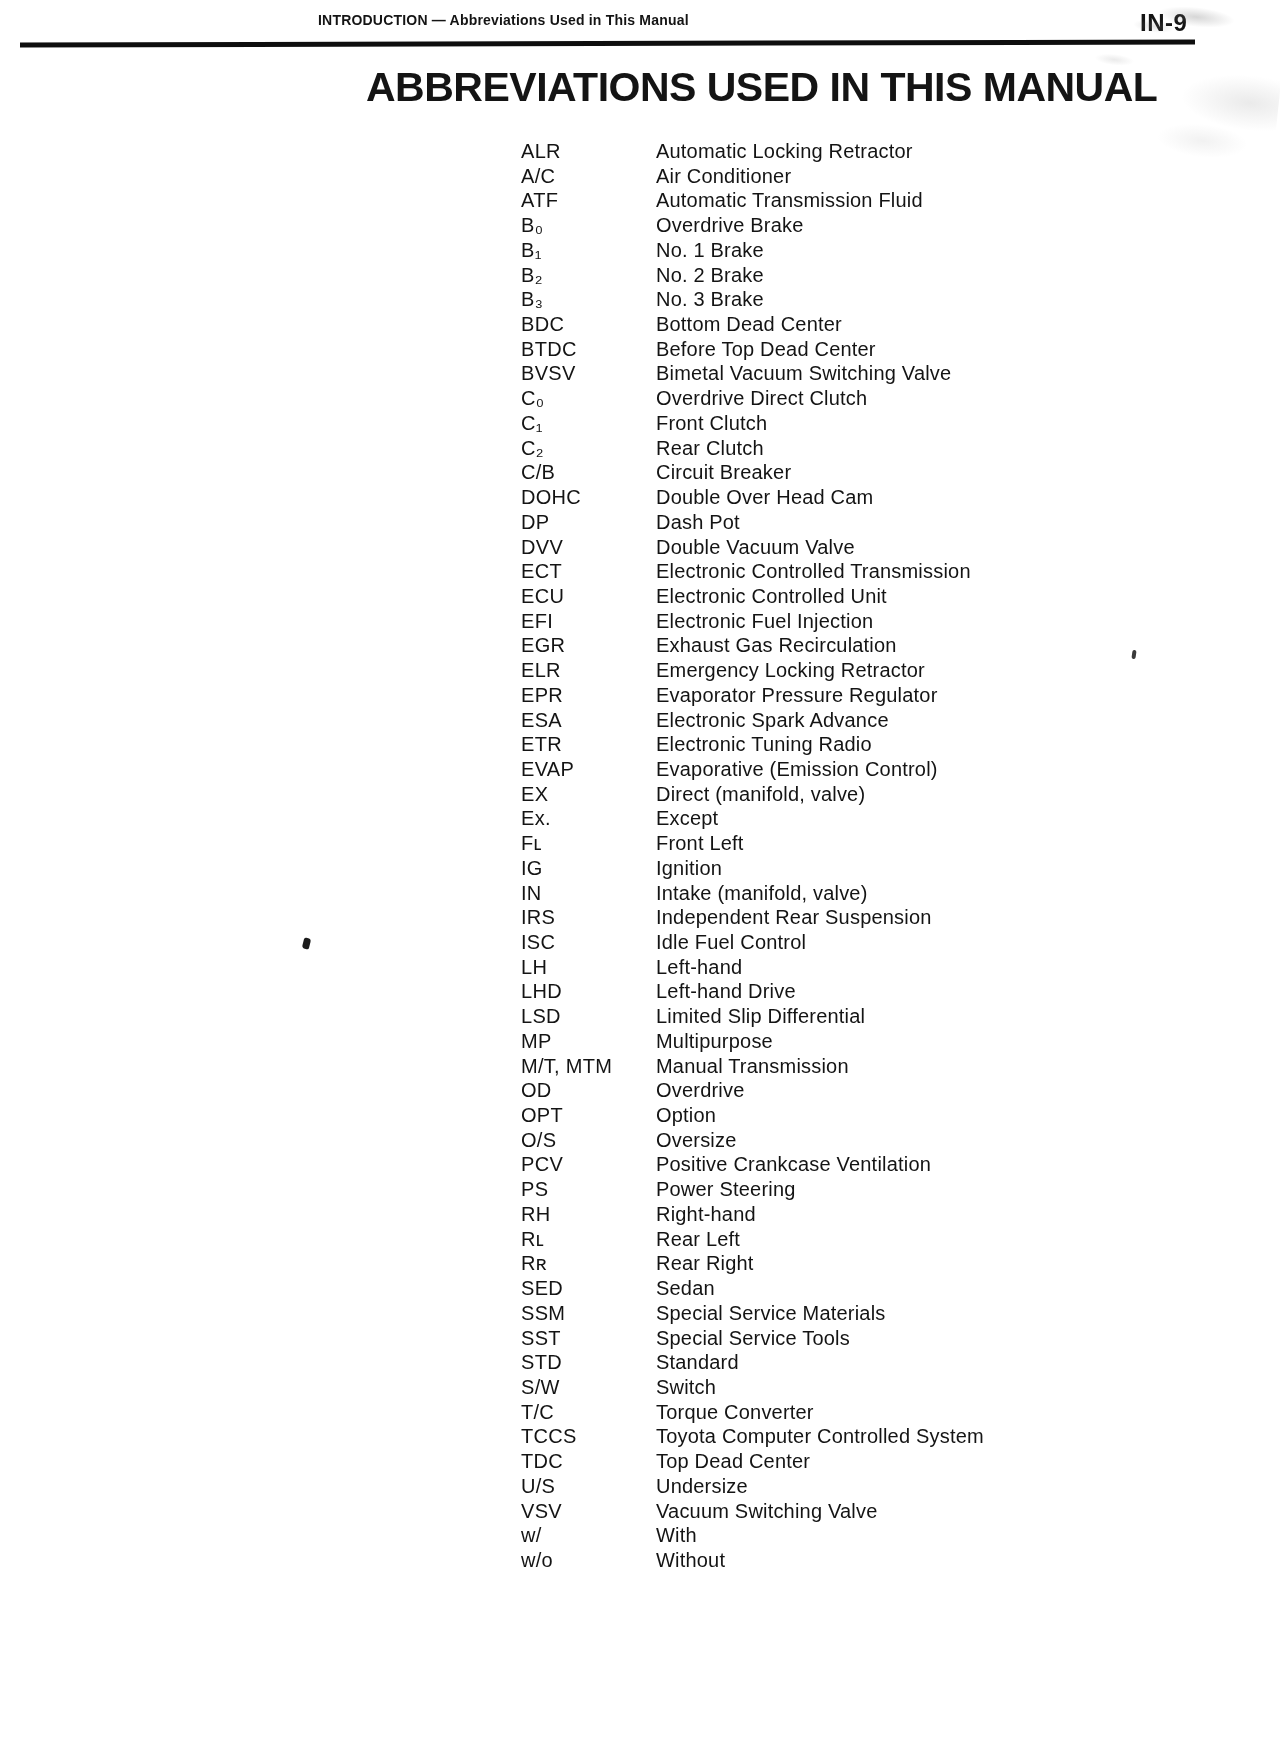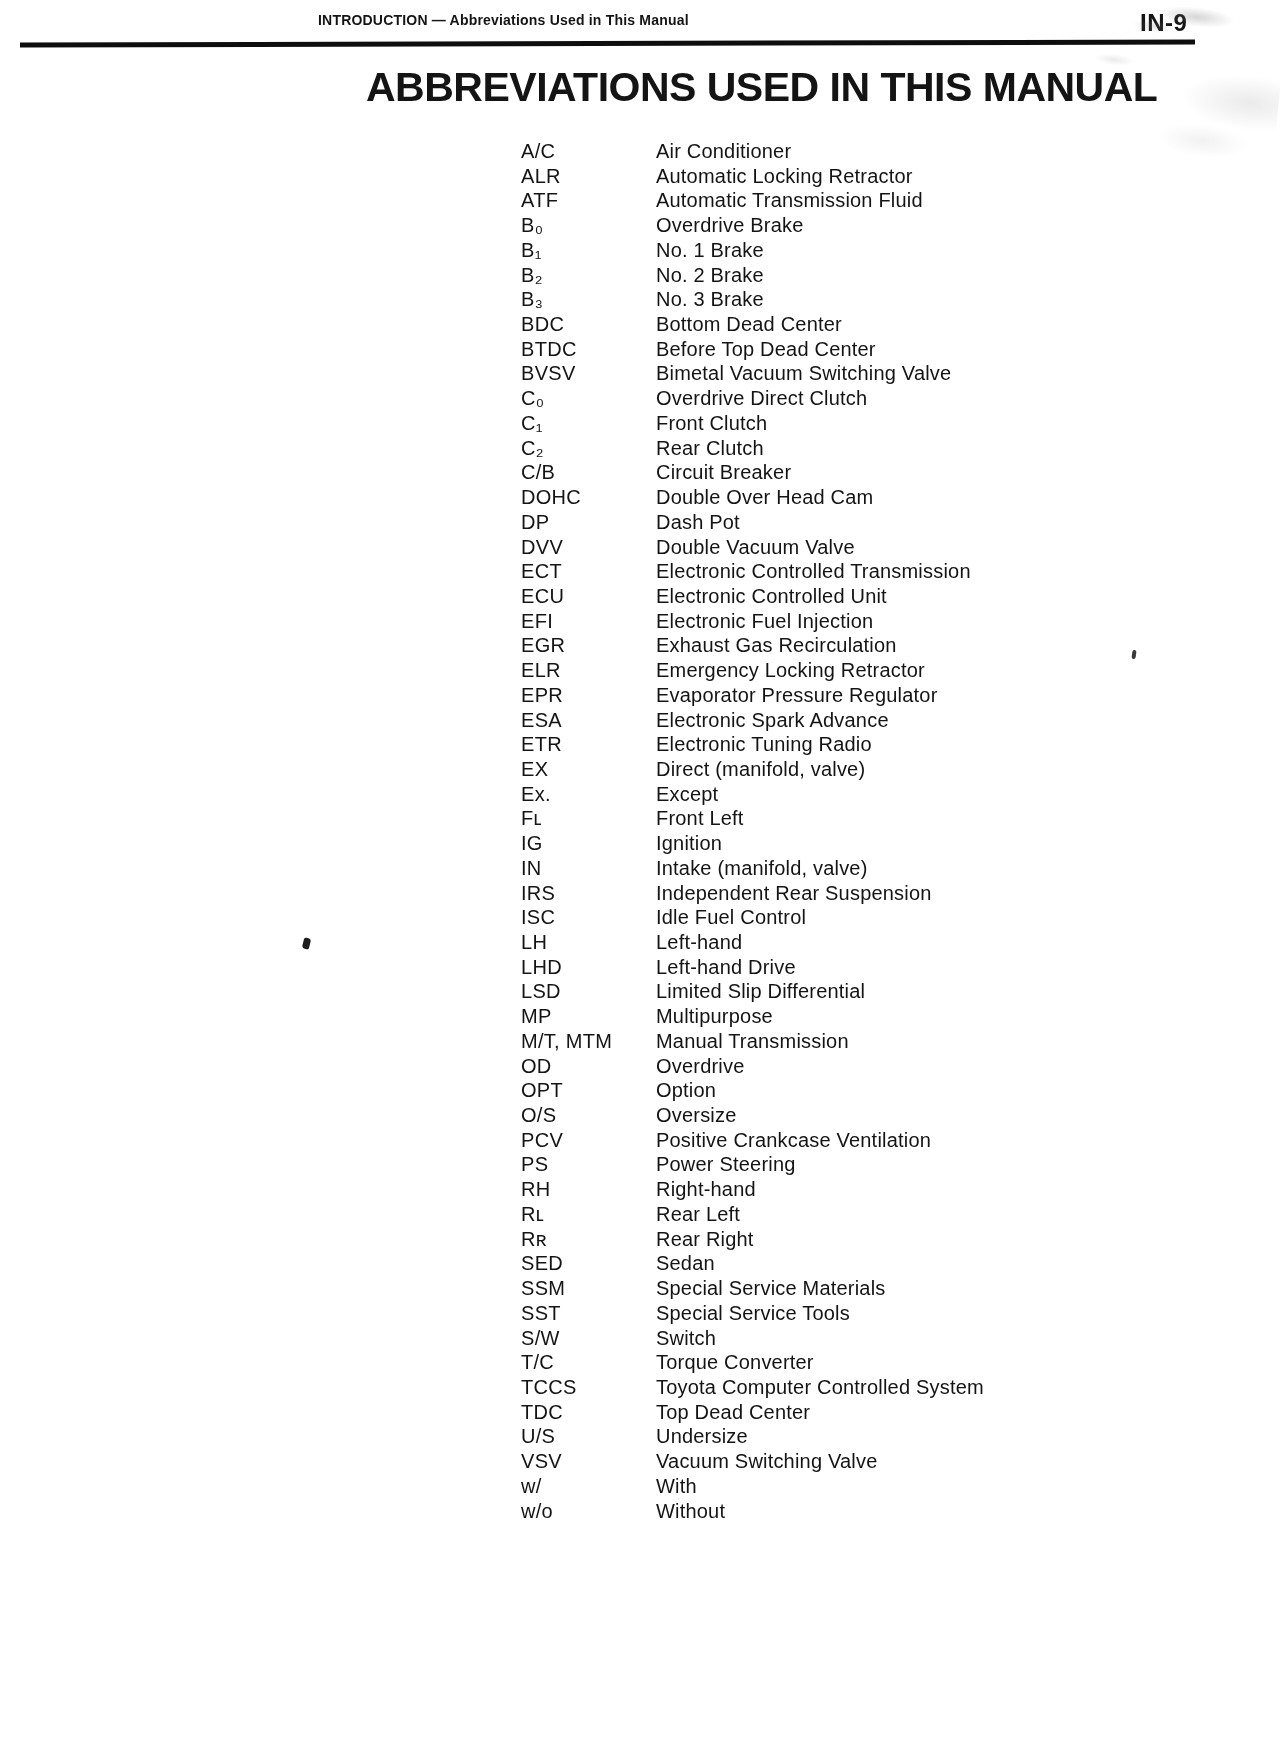--- a/index.html
+++ b/index.html
@@ -72,13 +72,13 @@
 
   <div class="abbr-list">
   <div class="row">
+    <span class="abbr">ALR</span>
+    <span class="meaning">Automatic Locking Retractor</span>
+  </div>
+
+  <div class="row">
     <span class="abbr">A/C</span>
     <span class="meaning">Air Conditioner</span>
-  </div>
-
-  <div class="row">
-    <span class="abbr">ALR</span>
-    <span class="meaning">Automatic Locking Retractor</span>
   </div>
 
 

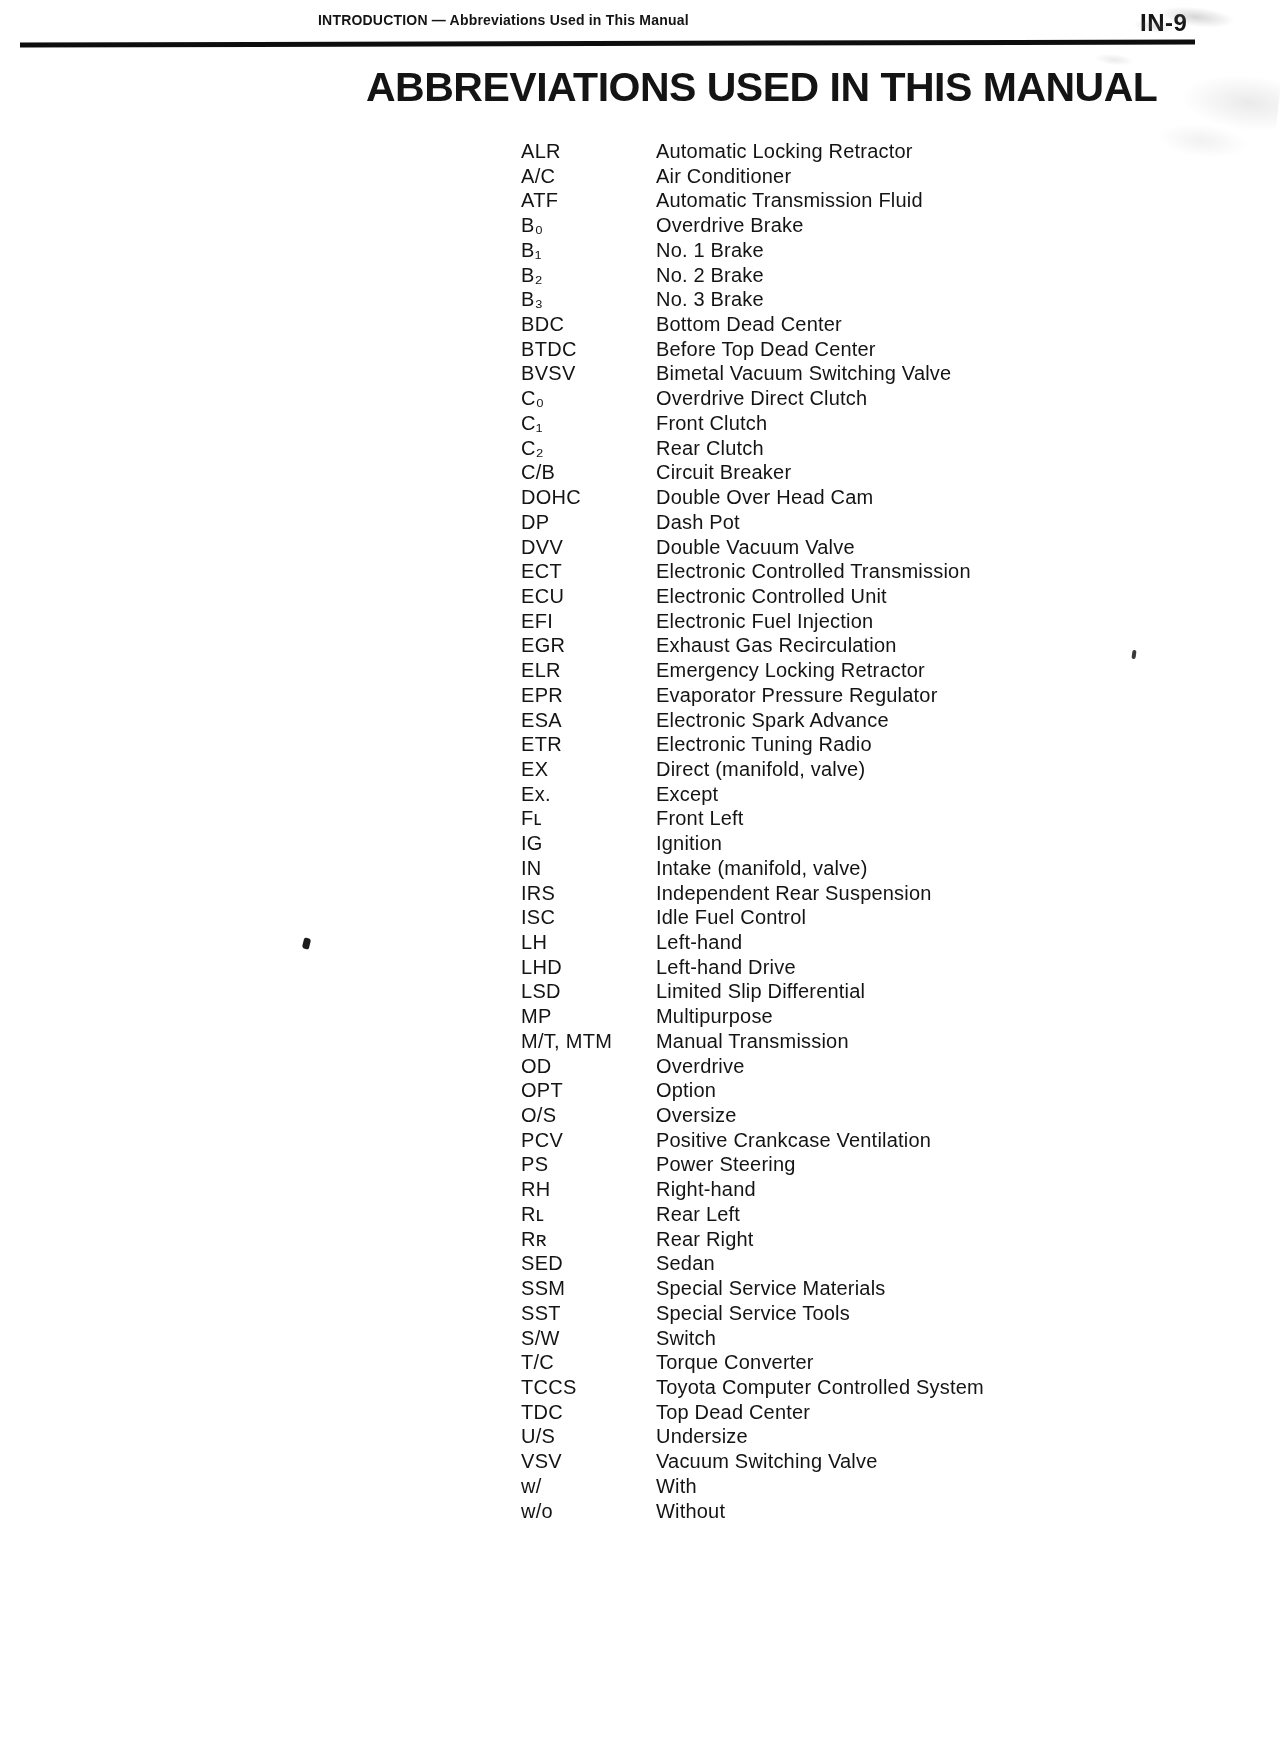--- a/index.html
+++ b/index.html
@@ -197,6 +197,10 @@
     <span class="meaning">Electronic Tuning Radio</span>
   </div>
 
+  <div class="row">
+    <span class="abbr">EVAP</span>
+    <span class="meaning">Evaporative (Emission Control)</span>
+  </div>
 
   <div class="row">
     <span class="abbr">EX</span>

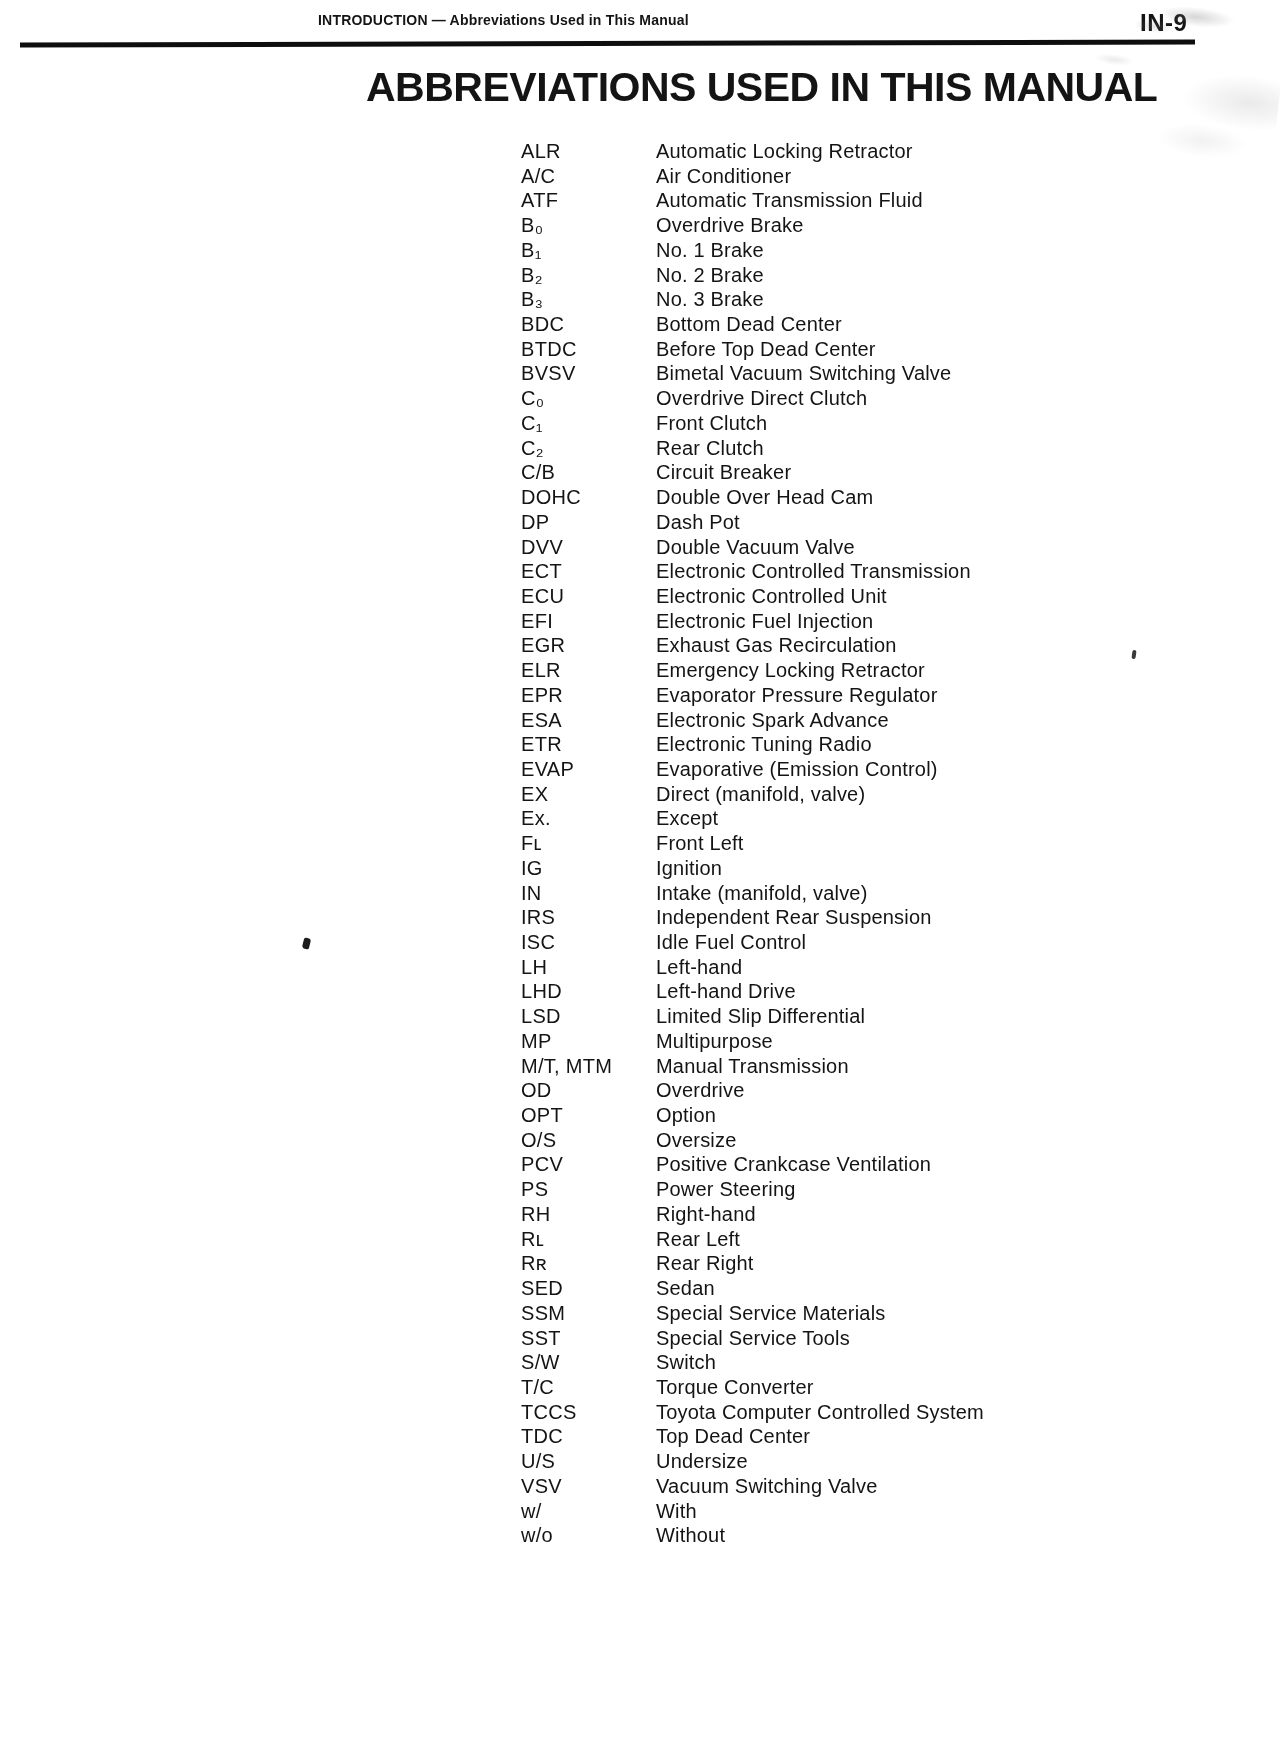--- a/index.html
+++ b/index.html
@@ -318,6 +318,10 @@
     <span class="meaning">Special Service Tools</span>
   </div>
 
+  <div class="row">
+    <span class="abbr">STD</span>
+    <span class="meaning">Standard</span>
+  </div>
 
   <div class="row">
     <span class="abbr">S/W</span>

